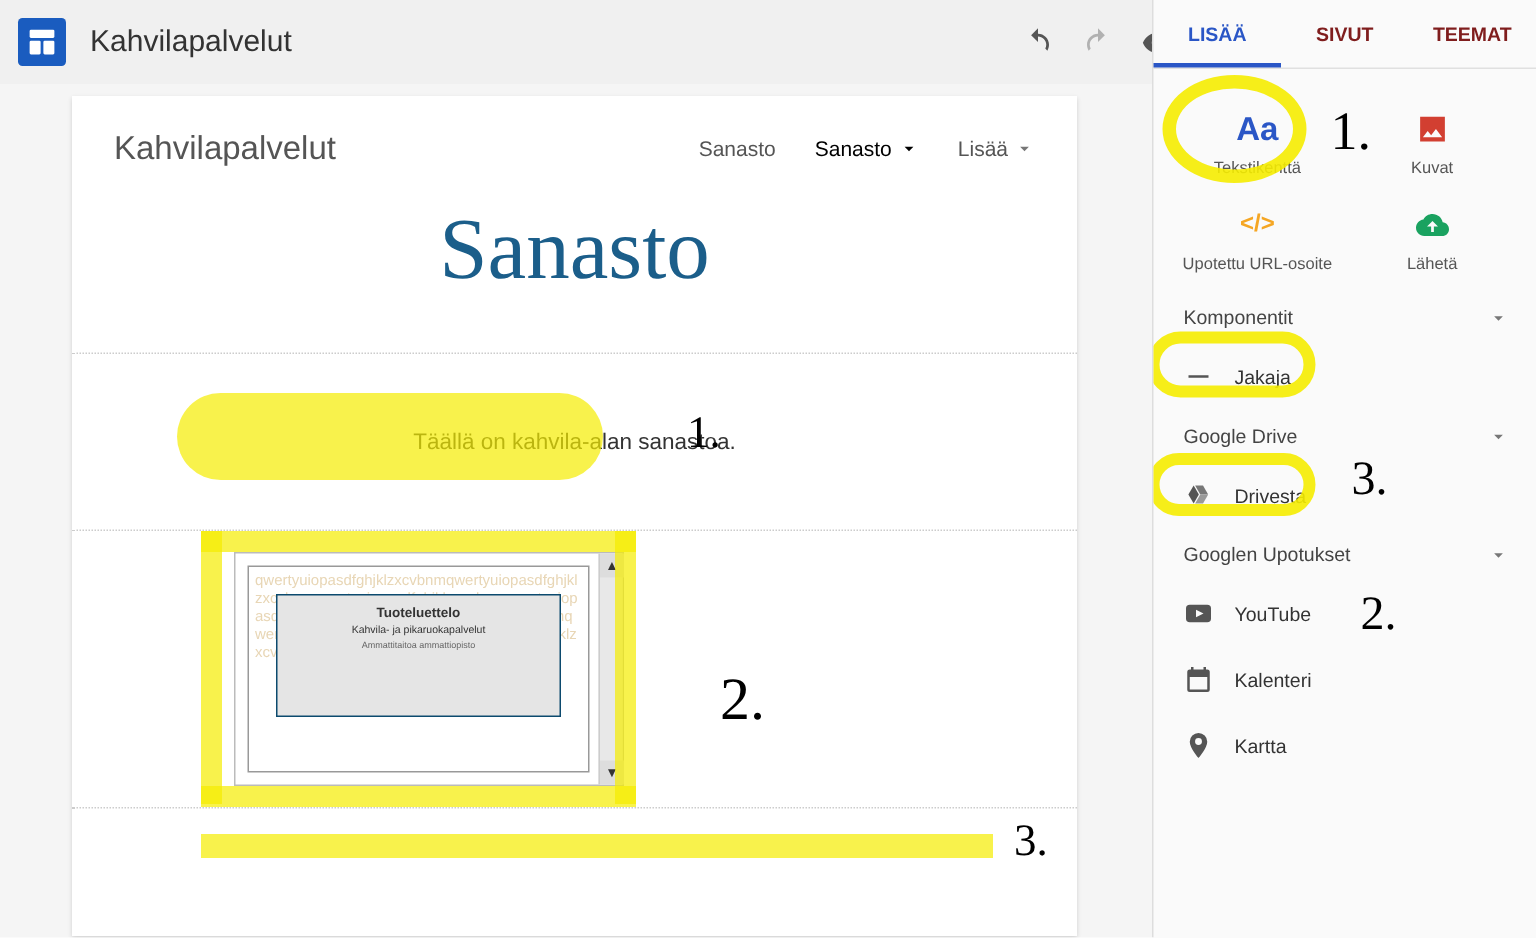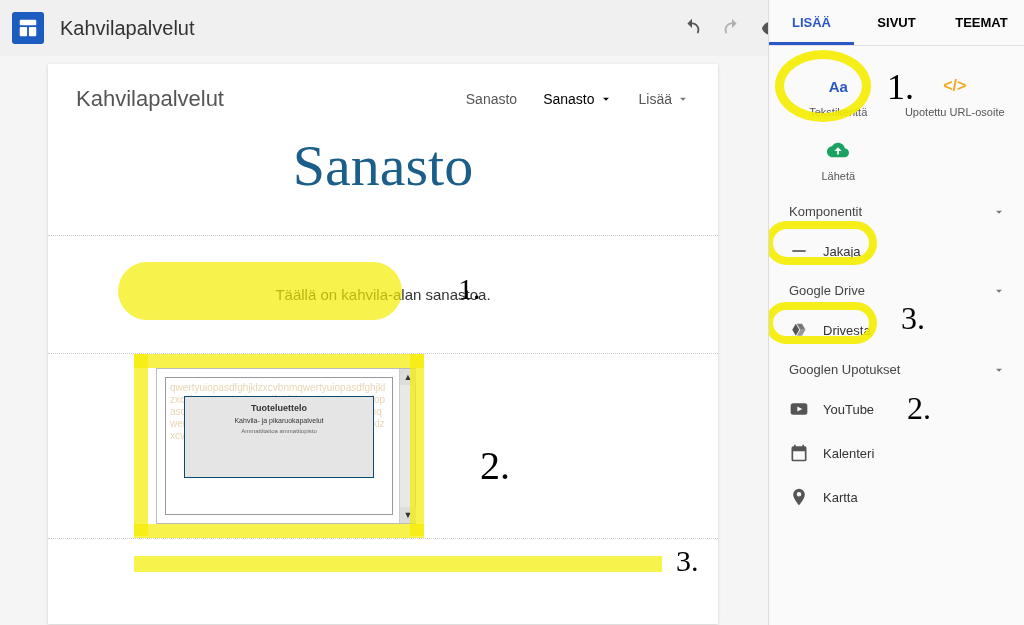--- a/index.html
+++ b/index.html
@@ -20,7 +20,7 @@
 
 .right-panel { position: absolute; right: 0; top: 0; width: 256px; height: 625px; background: #fafafa; border-left: 1px solid #ddd; display:flex; flex-direction:column; }
 .panel-tabs { display: flex; height: 46px; border-bottom: 1px solid #e0e0e0; }
-.panel-tab { flex: 1; text-align: center; line-height: 46px; font-size: 13px; font-weight: 600; color: #000000; cursor: pointer; }
+.panel-tab { flex: 1; text-align: center; line-height: 46px; font-size: 13px; font-weight: 600; color: #7f1d1d; cursor: pointer; }
 .panel-tab.active { color: #2a56c6; border-bottom: 3px solid #2a56c6; }
 .panel-body { flex:1; overflow-y:auto; padding: 8px 0 12px; position:relative;}
 .insert-grid { display: grid; grid-template-columns: 1fr 1fr; gap: 6px; padding: 12px 14px 6px; }

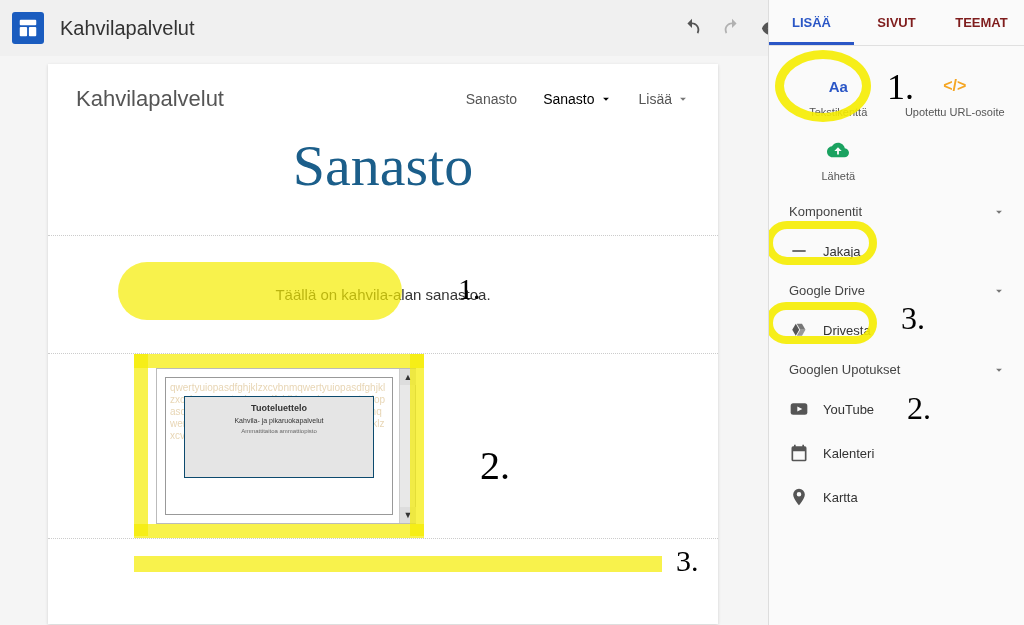--- a/index.html
+++ b/index.html
@@ -117,7 +117,7 @@
   <div class="panel-body">
     <div class="insert-grid">
       <div class="insert-cell">
-        <div class="ic-icon" style="color:#2a56c6;font-weight:bold;font-size:15px;">Aa</div>
+        <div class="ic-icon" style="color:#2a56c6;font-weight:bold;font-size:22px;">Aa</div>
         <div class="ic-label">Tekstikenttä</div>
         <div class="hl hl-circle" style="left:-8px; top:-16px; width:96px; height:72px; border-width:9px;"></div>
       </div>

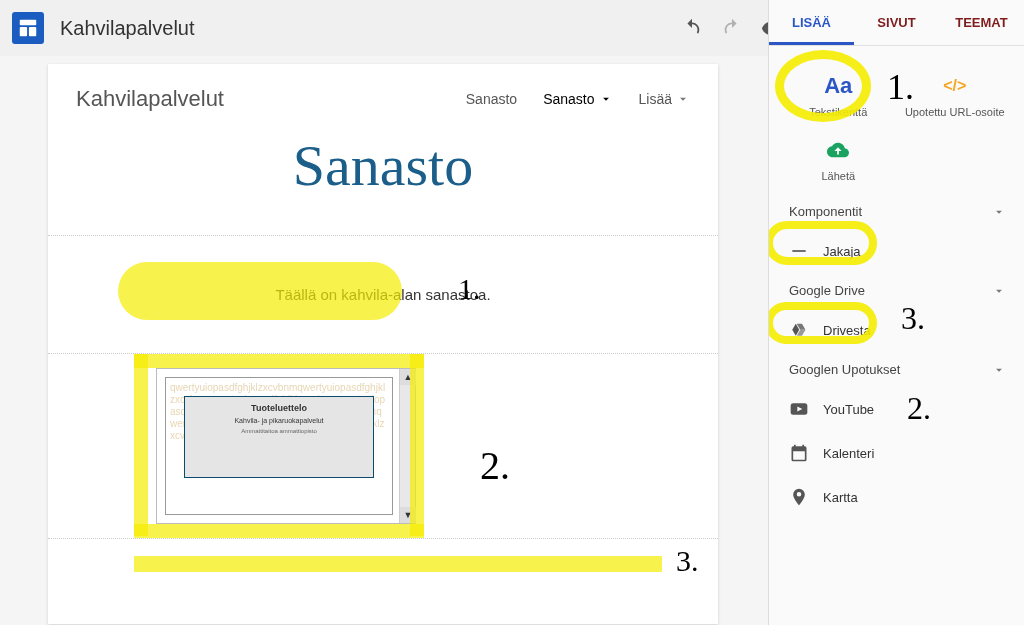--- a/index.html
+++ b/index.html
@@ -122,6 +122,14 @@
         <div class="hl hl-circle" style="left:-8px; top:-16px; width:96px; height:72px; border-width:9px;"></div>
       </div>
       <div class="insert-cell">
+        <div class="ic-icon">
+            <svg viewBox="0 0 24 24" width="22" height="22" fill="#d23f31">
+              <path d="M21 3H3v18h18V3zM8.5 13.5l2.5 3 3.5-4.5 4.5 6H5l3.5-4.5z"></path>
+            </svg>
+          </div>
+        <div class="ic-label">Kuvat</div>
+      </div>
+      <div class="insert-cell">
         <div class="ic-icon" style="color:#f5a623;font-weight:bold;font-size:16px;">&lt;/&gt;</div>
         <div class="ic-label">Upotettu URL-osoite</div>
       </div>

